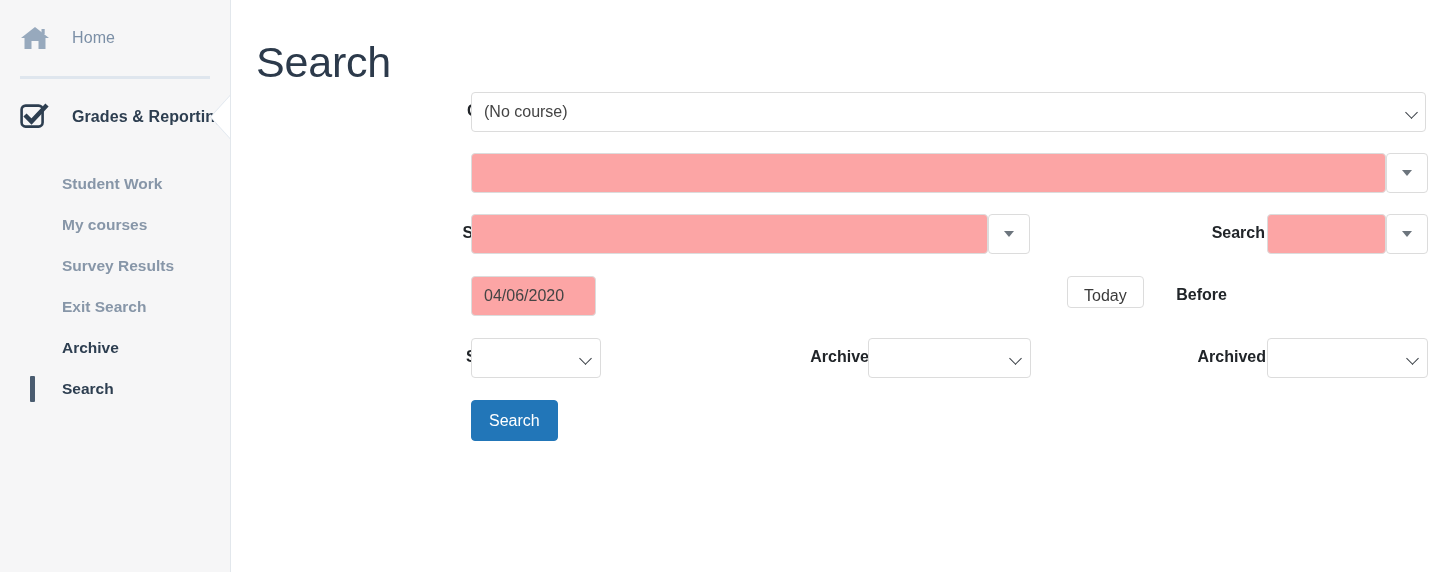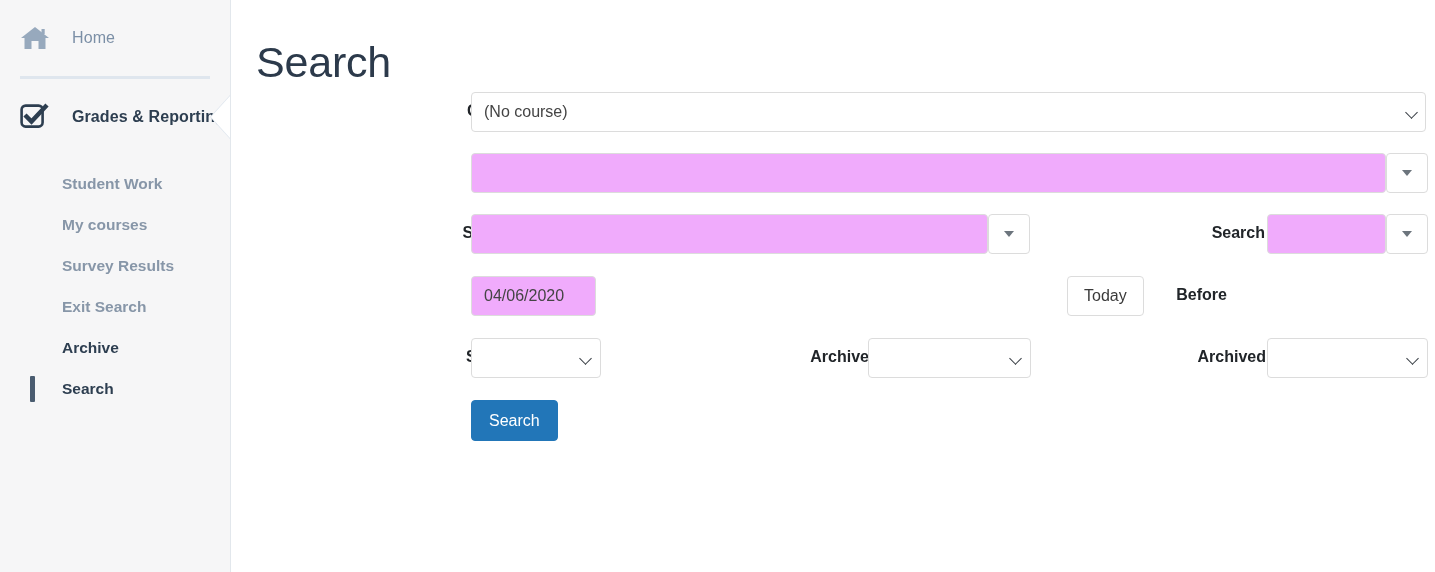--- a/index.html
+++ b/index.html
@@ -124,7 +124,7 @@
     position: absolute;
     border: 1px solid #dcdcdc;
     border-radius: 4px;
-    background: #f0abfc;
+    background: #fca5a5;
     height: 40px;
     font-size: 16px;
     color: #444;

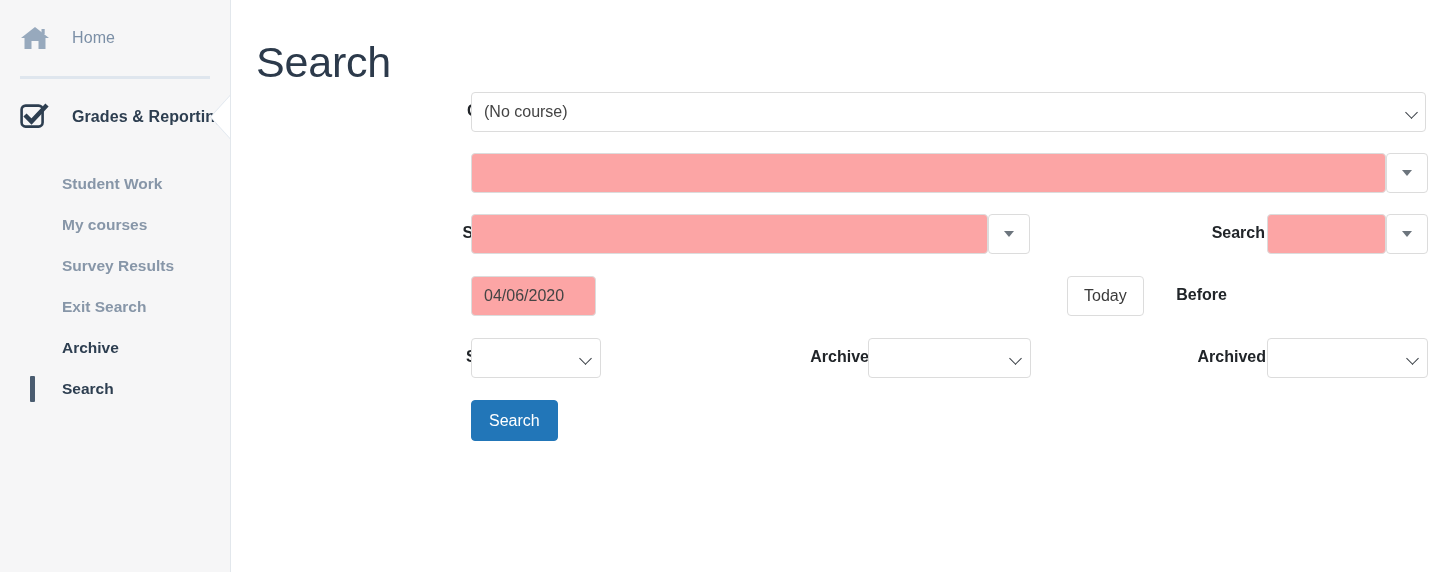--- a/index.html
+++ b/index.html
@@ -170,7 +170,7 @@
   }
   .btn-plain {
     position: absolute;
-    height: 40px;
+    height: 32px;
     border: 1px solid #dcdcdc;
     border-radius: 4px;
     background: #fff;

